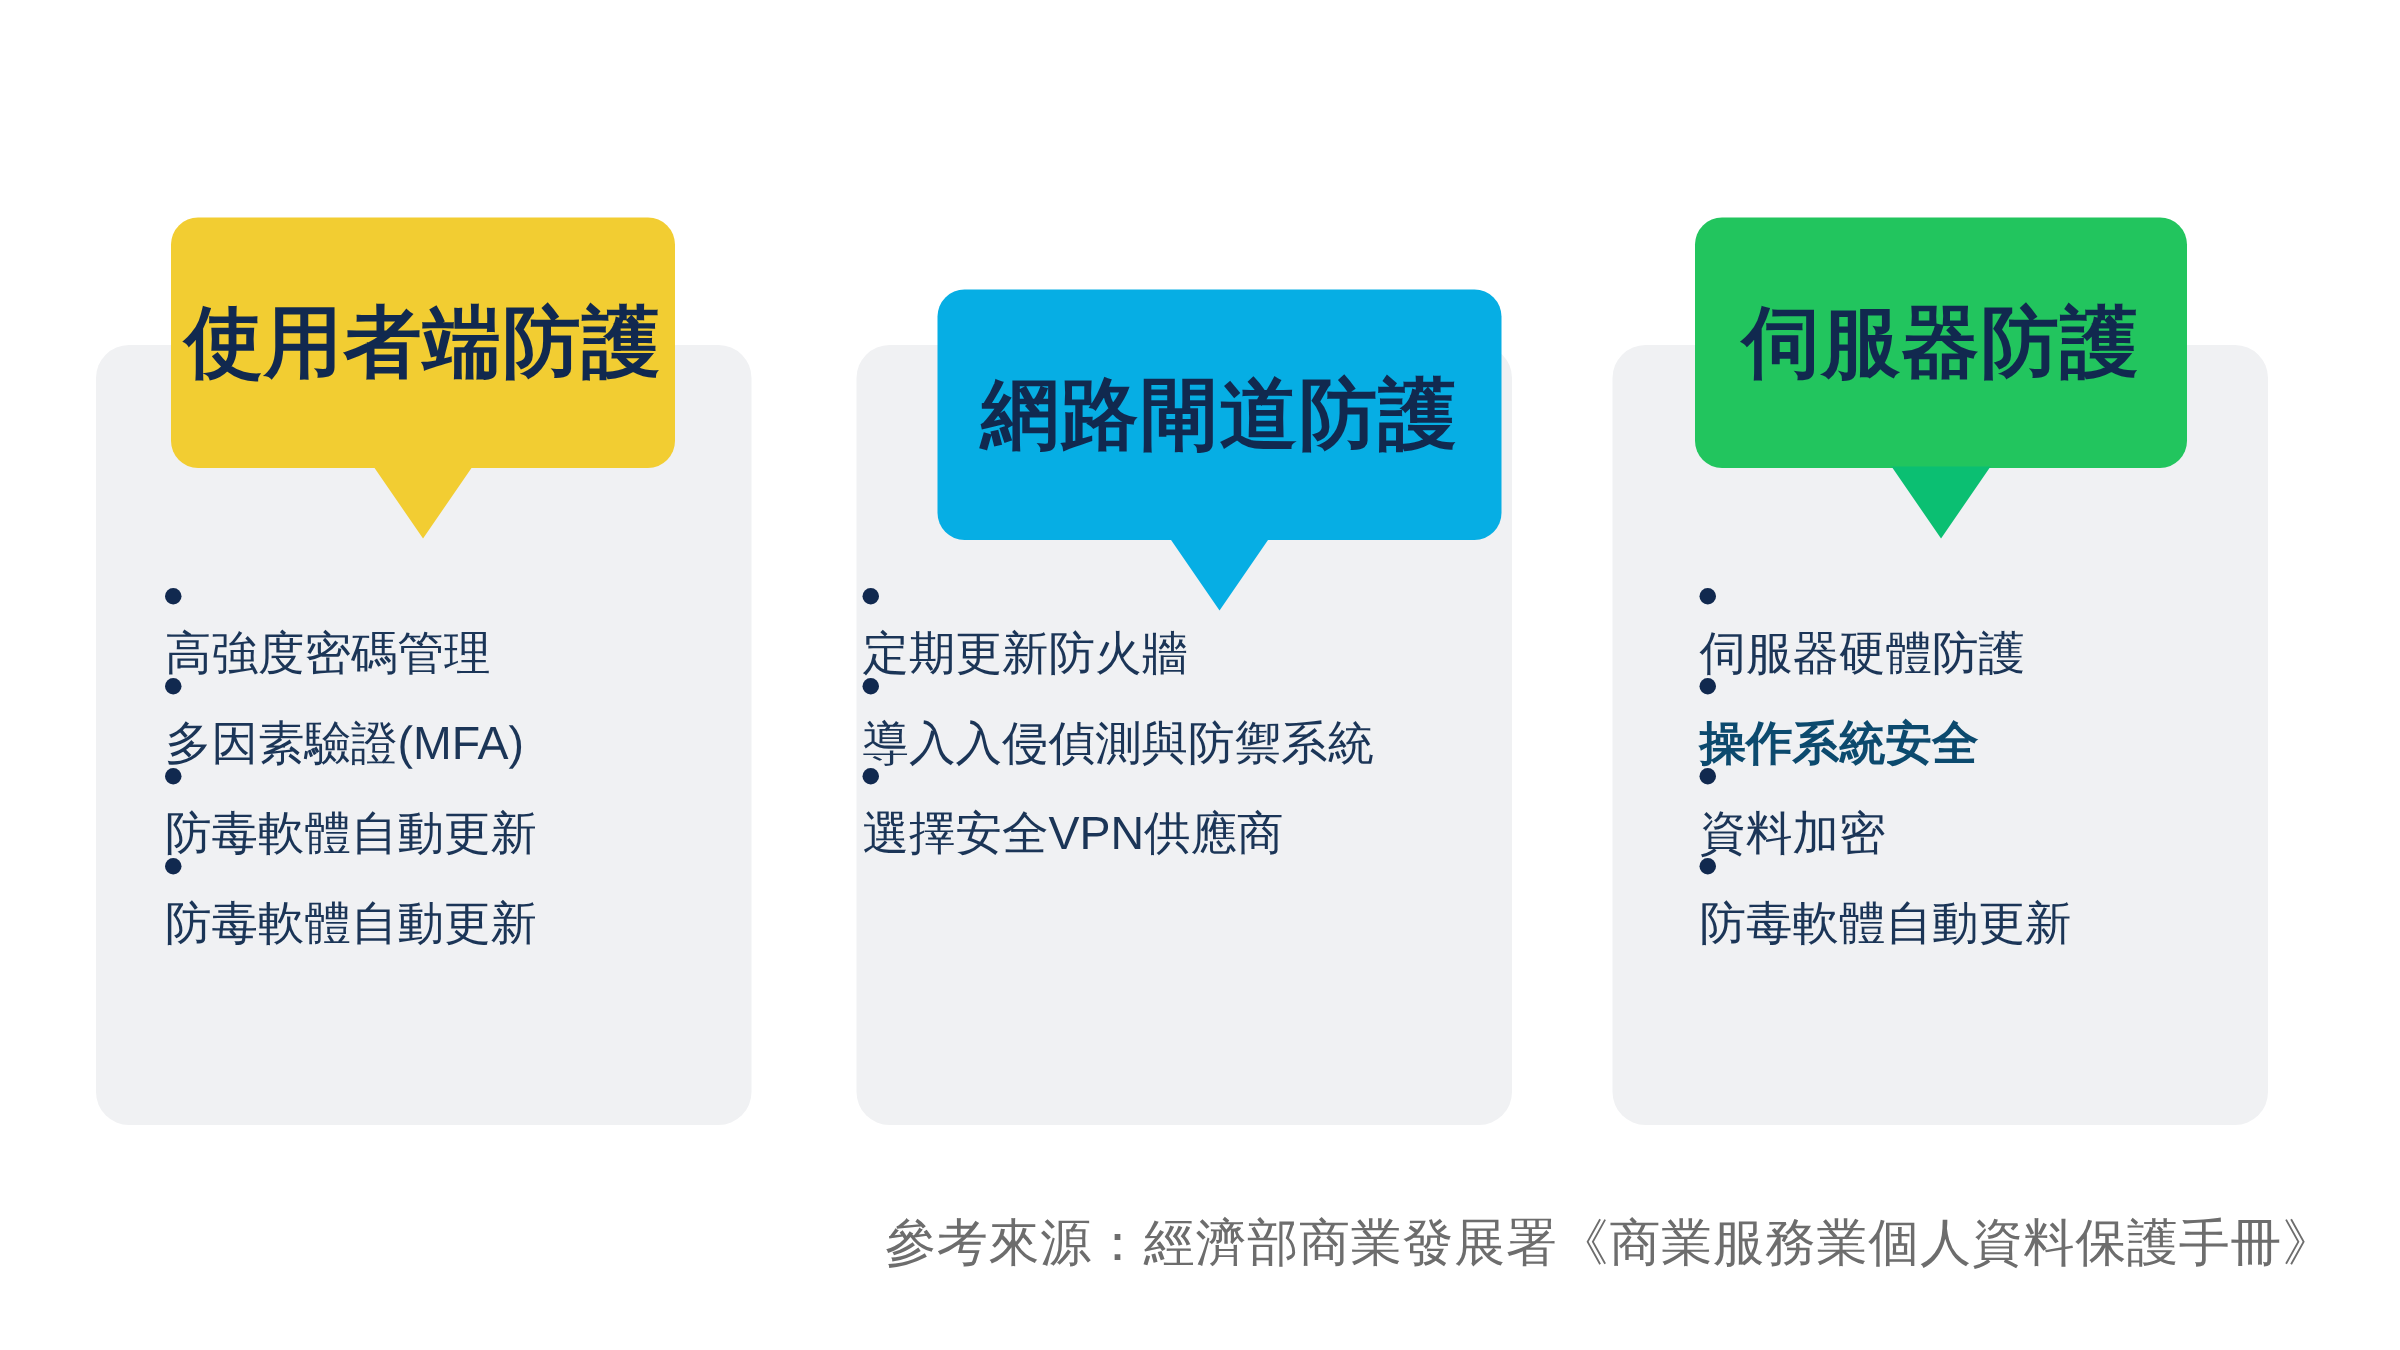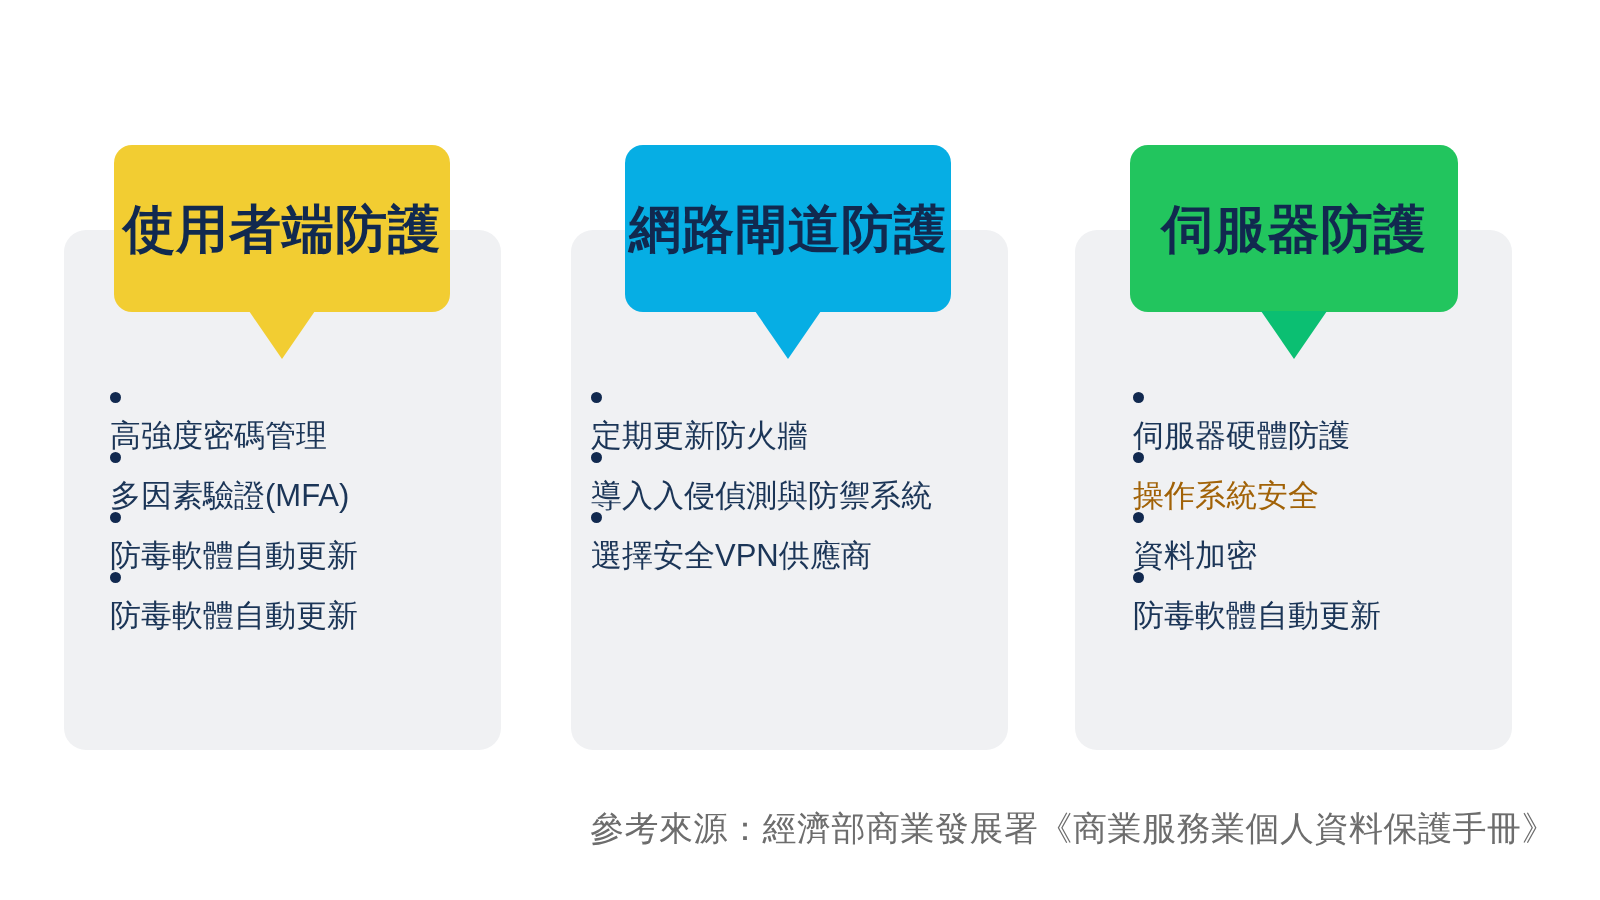--- a/index.html
+++ b/index.html
@@ -59,7 +59,7 @@
     left: 50px;
     width: 336px;
   }
-  .column.col-1 .bubble-wrap { left: 54px; width: 326px; }
+  .column.col-1 .bubble-wrap { left: 54px; width: 376px; margin-top: 48px; }
   .column.col-2 .bubble-wrap { left: 55px; width: 328px; }
 
   .bubble {

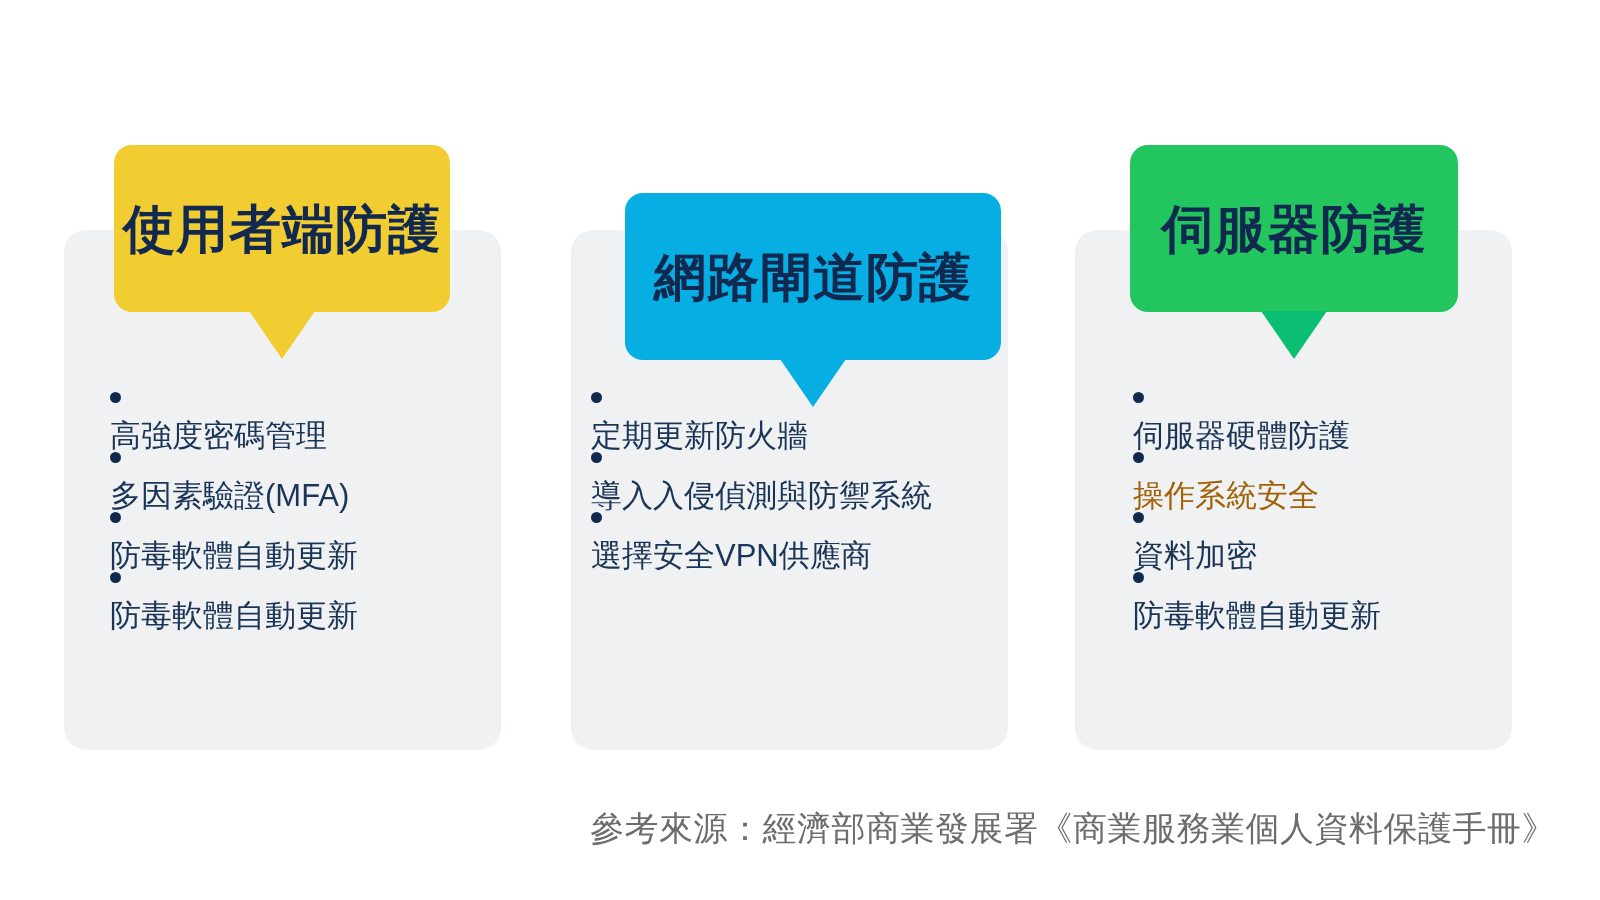--- a/index.html
+++ b/index.html
@@ -111,7 +111,7 @@
     padding: 0;
     list-style: none;
   }
-  .column.col-1 .bullet-list { left: 20px; width: 420px; }
+  .column.col-1 .bullet-list { left: 4px; width: 420px; }
   .column.col-2 .bullet-list { left: 58px; width: 380px; }
 
   .bullet-item {

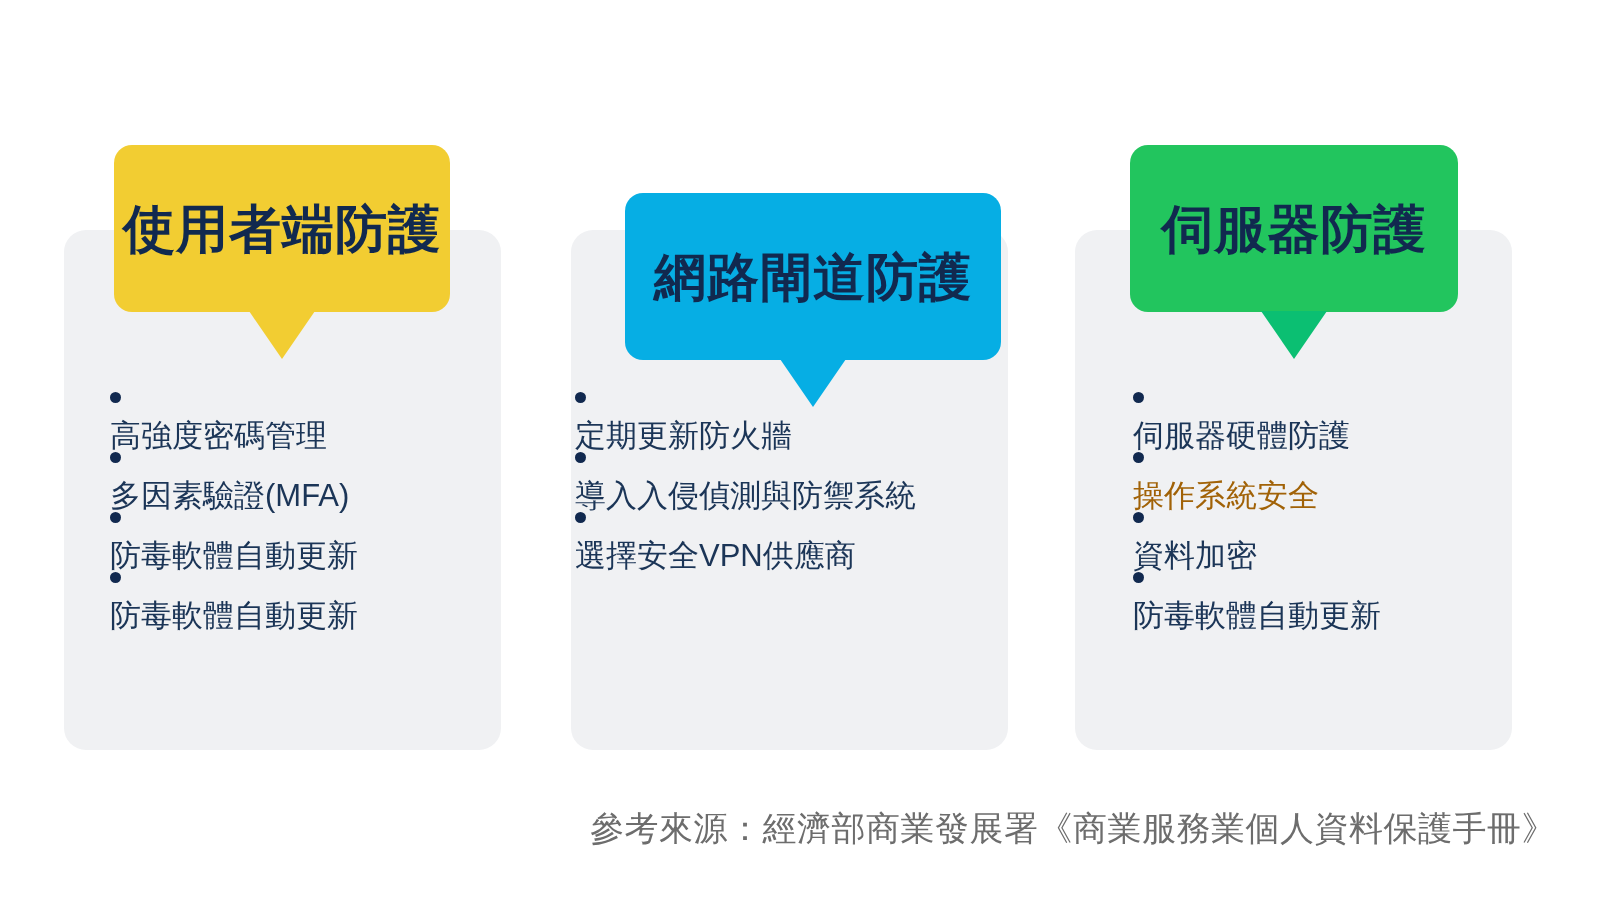--- a/index.html
+++ b/index.html
@@ -220,7 +220,7 @@
           <span class="bullet-dot" style="background: rgb(17, 41, 79);"></span>
           <span class="bullet-text">伺服器硬體防護</span>
         </li>
-        <li class="bullet-item" style="color: #a16207;">
+        <li class="bullet-item" style="color: #0c4a6e; font-weight: bold;">
           <span class="bullet-dot" style="background: rgb(17, 41, 79);"></span>
           <span class="bullet-text">操作系統安全</span>
         </li>

